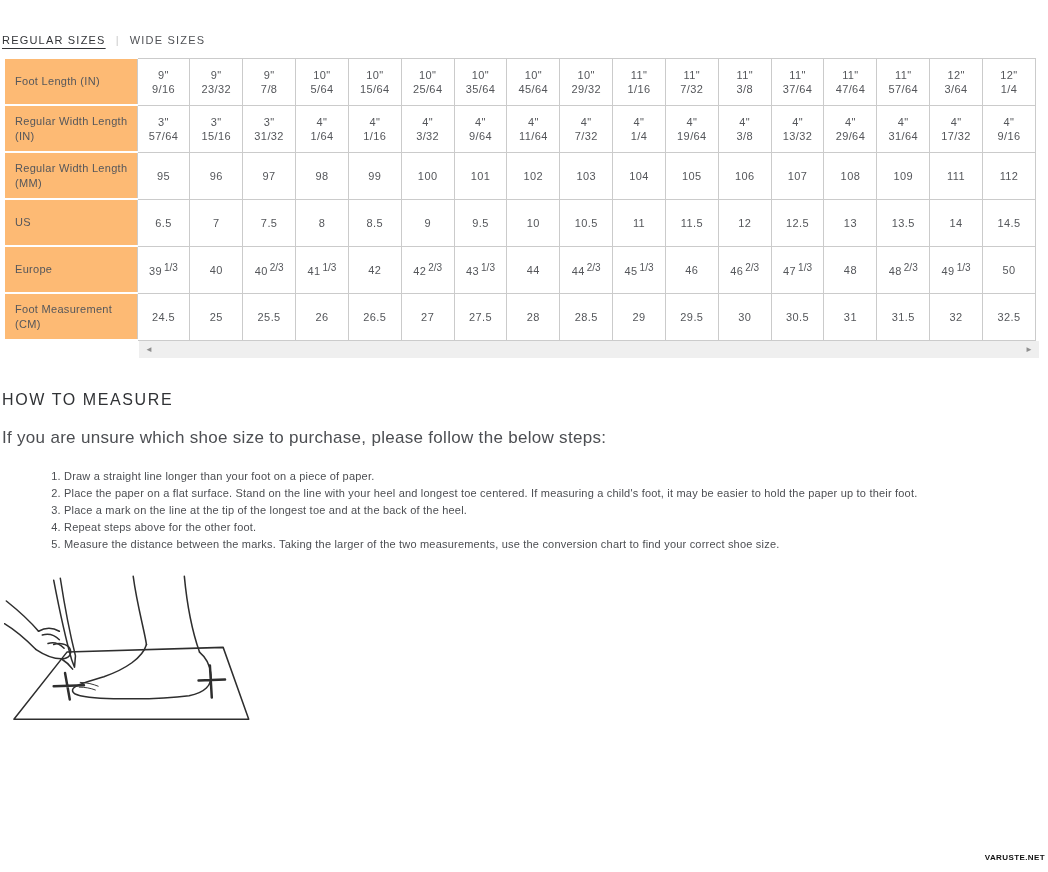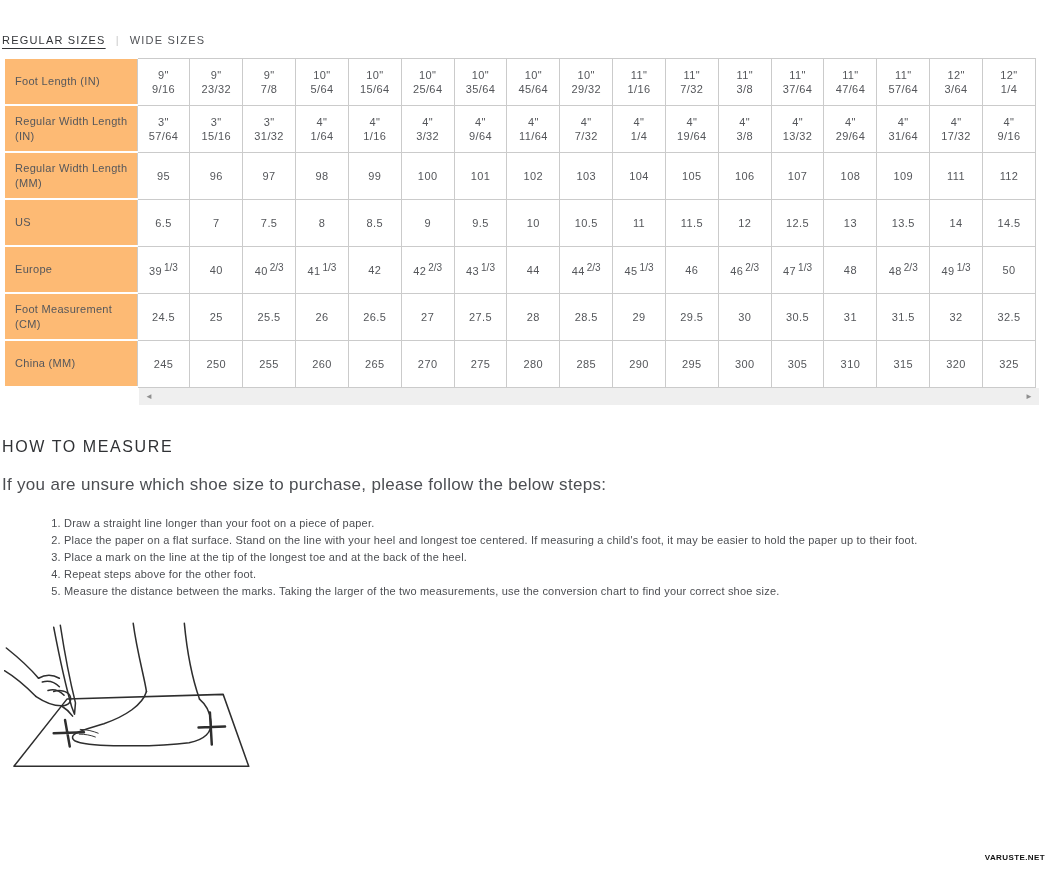--- a/index.html
+++ b/index.html
@@ -360,26 +360,6 @@
           <td>32</td>
           <td>32.5</td>
         </tr>
-        <tr>
-          <th class="rowlabel">China (MM)</th>
-          <td>245</td>
-          <td>250</td>
-          <td>255</td>
-          <td>260</td>
-          <td>265</td>
-          <td>270</td>
-          <td>275</td>
-          <td>280</td>
-          <td>285</td>
-          <td>290</td>
-          <td>295</td>
-          <td>300</td>
-          <td>305</td>
-          <td>310</td>
-          <td>315</td>
-          <td>320</td>
-          <td>325</td>
-        </tr>
       </tbody>
   </table>
   <div class="hscroll">

